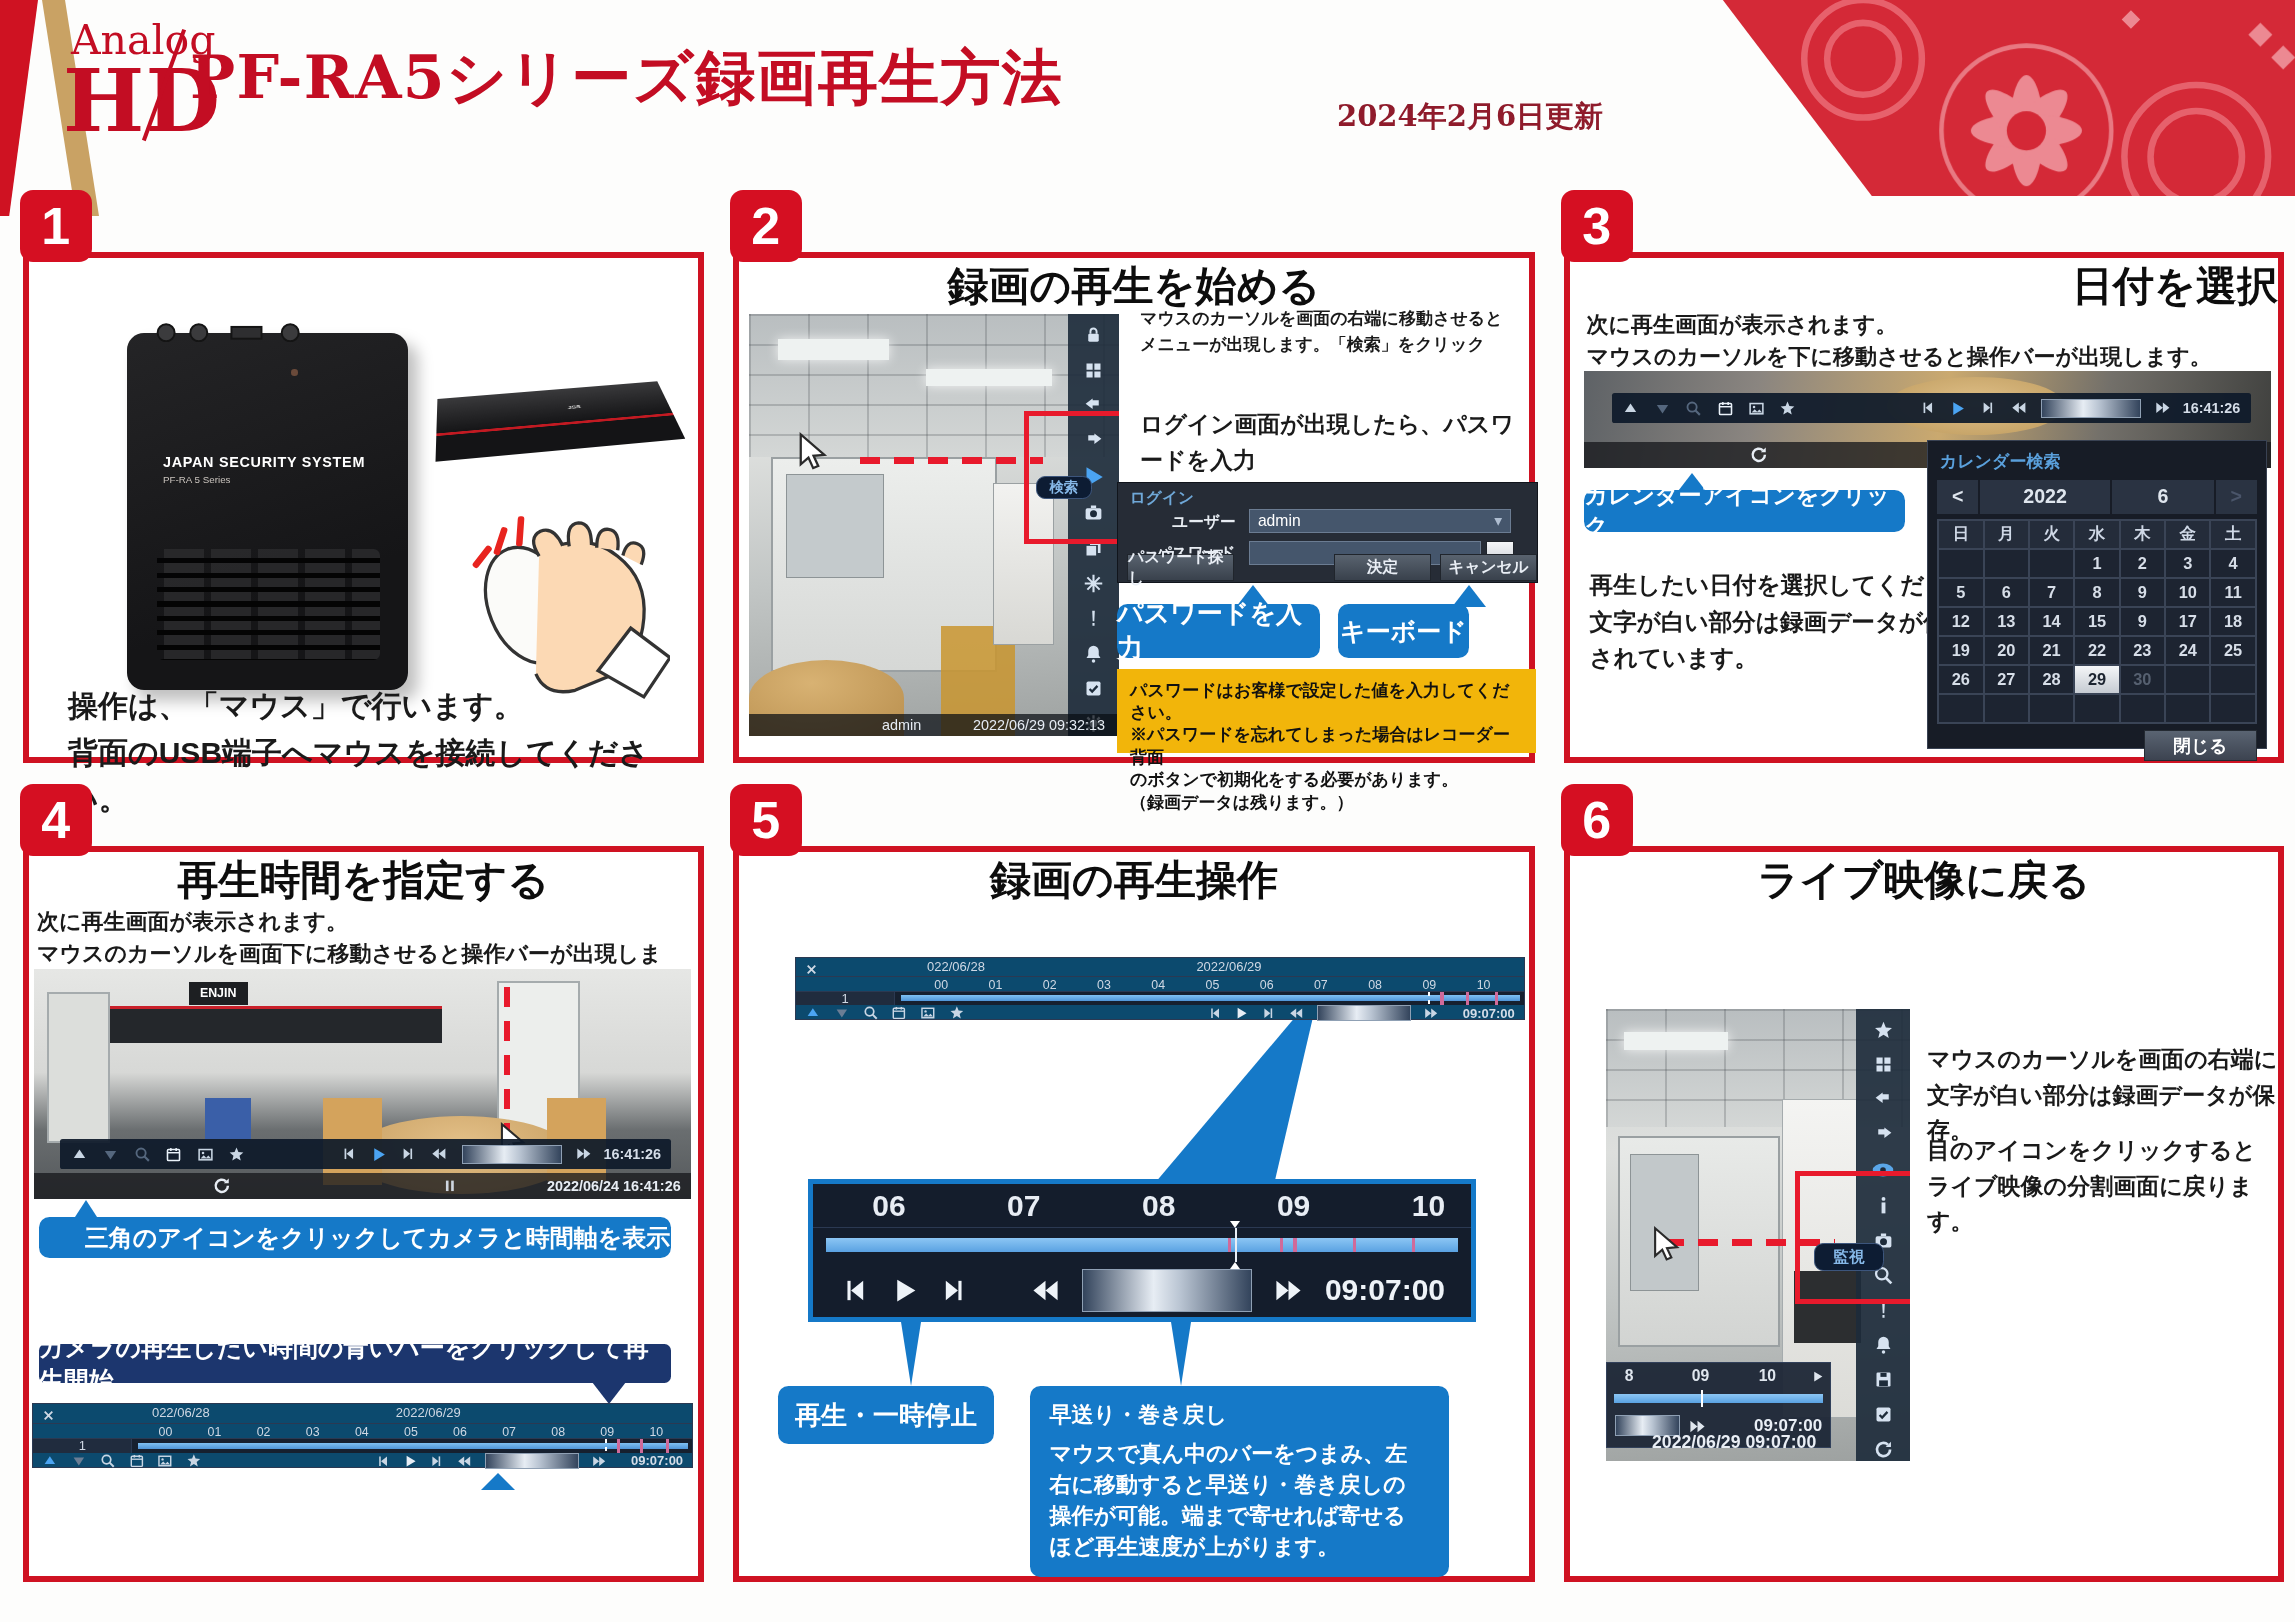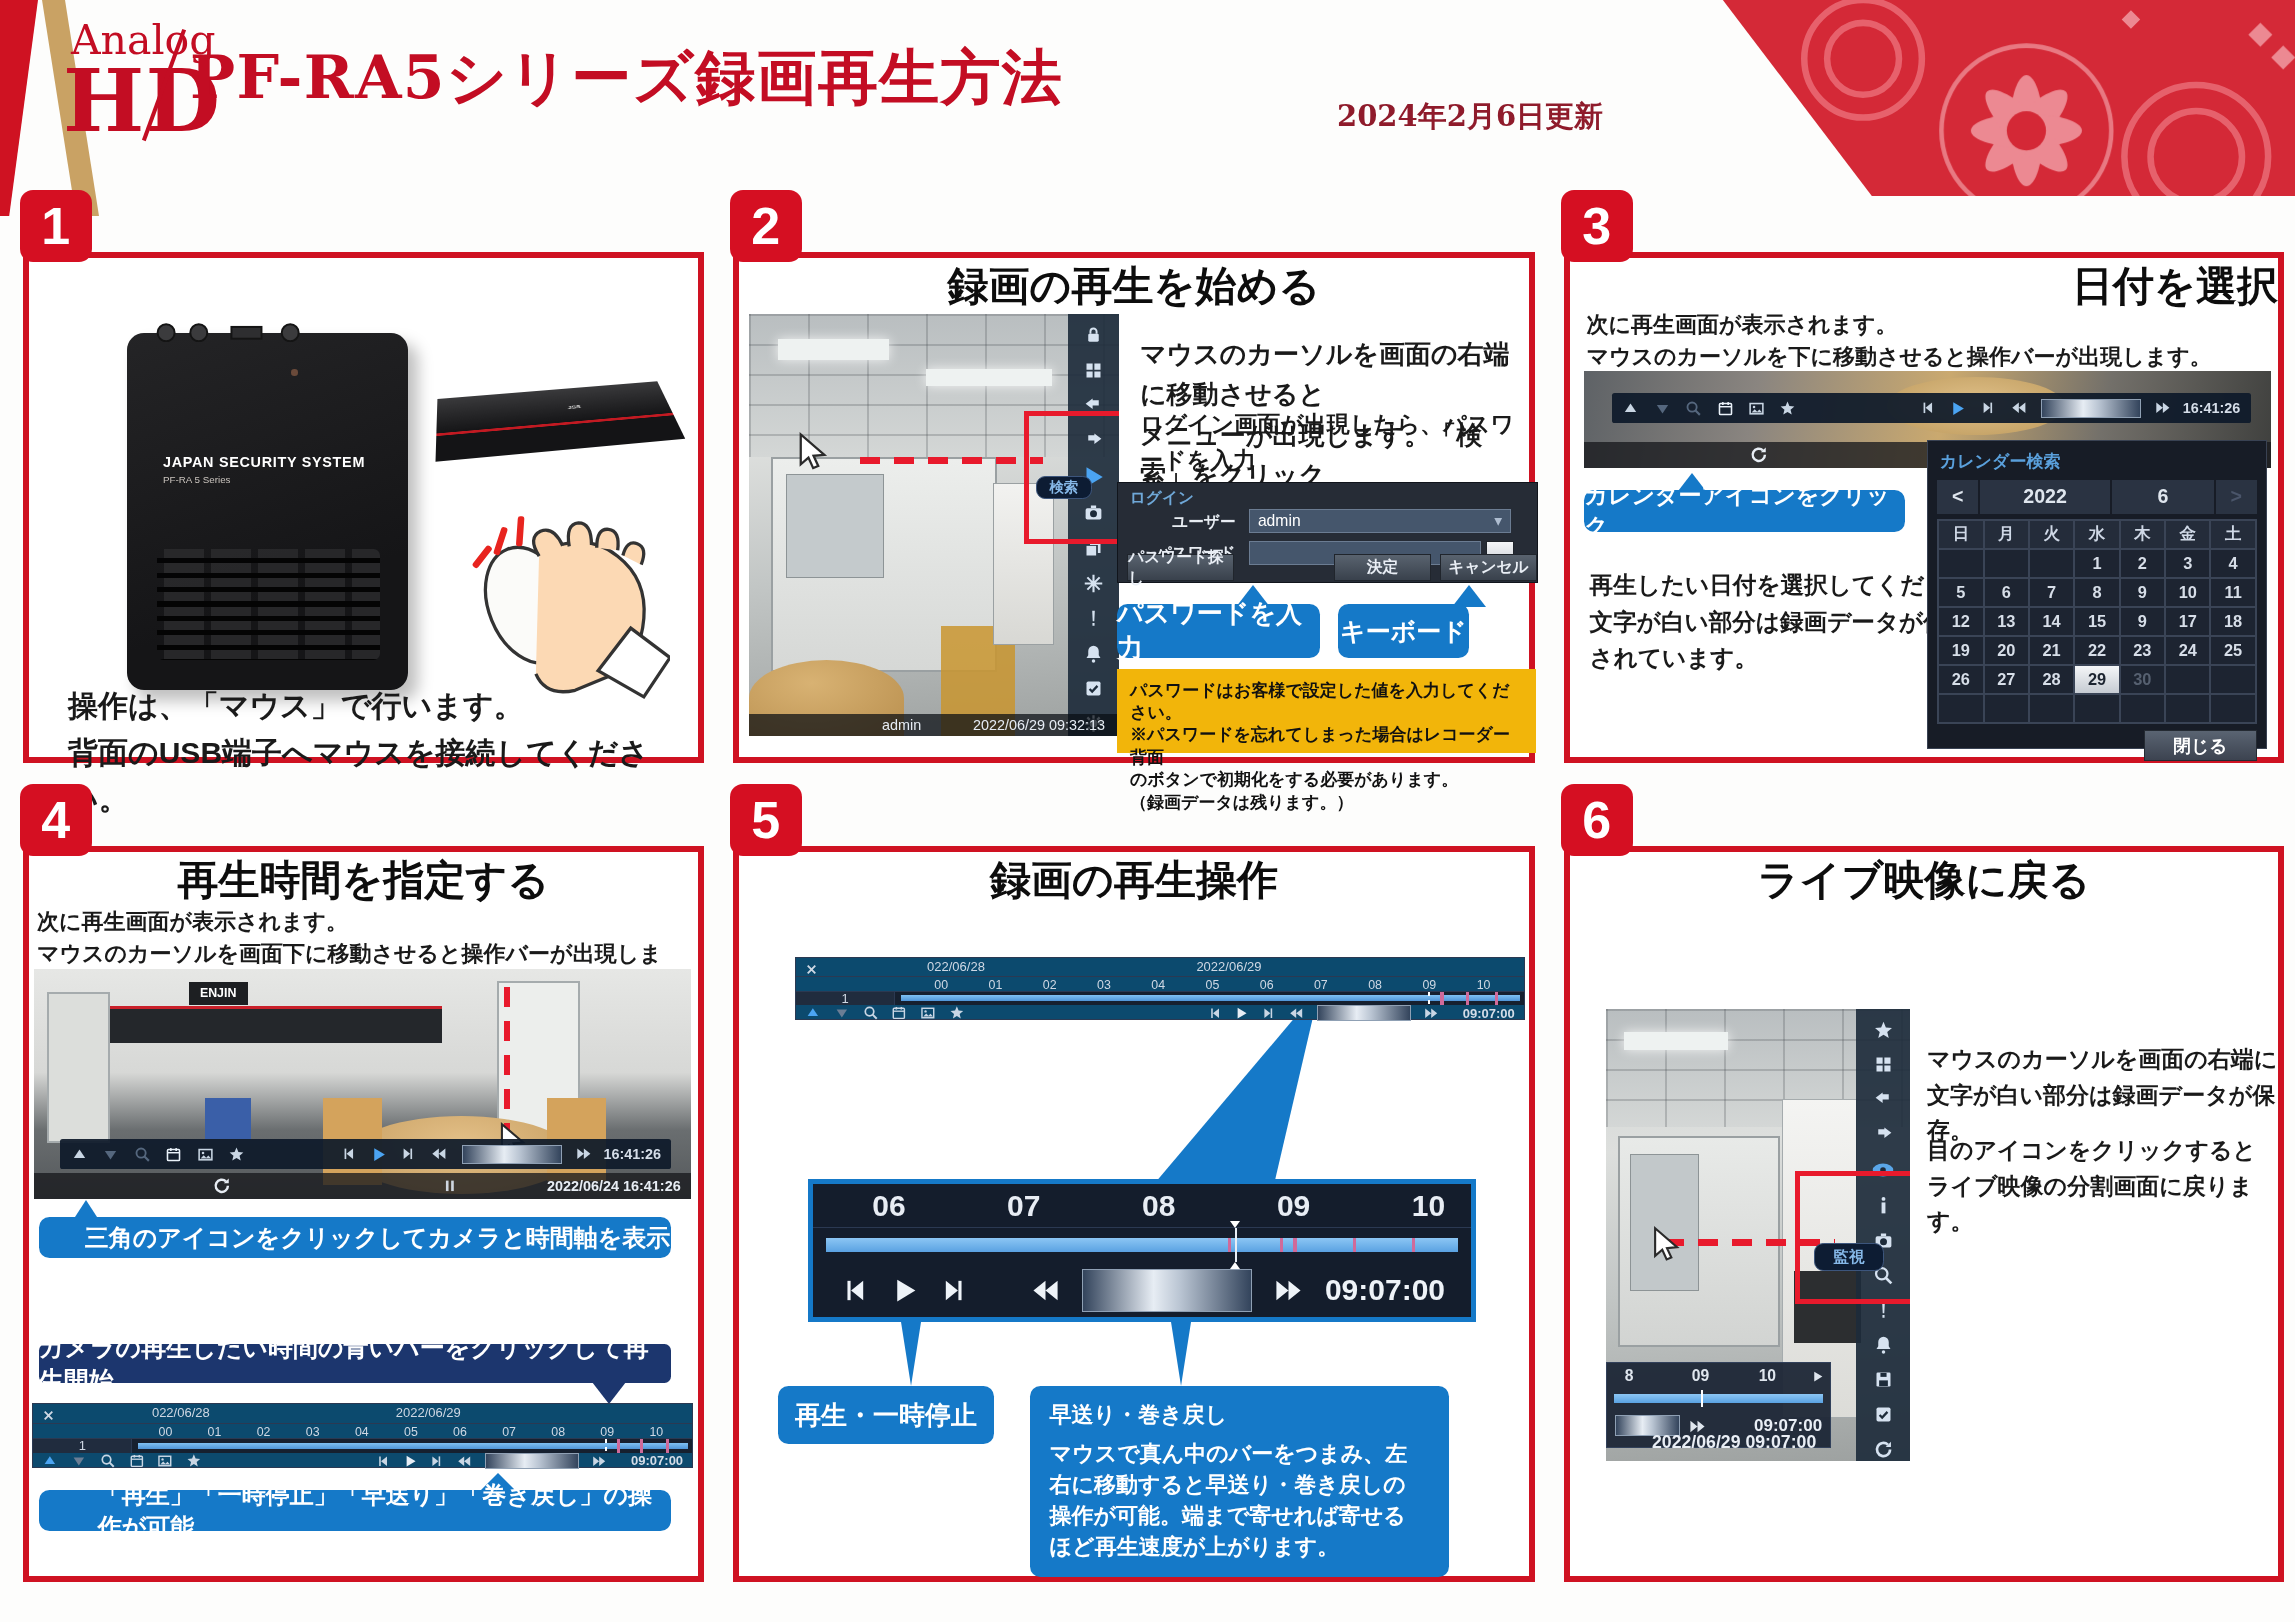--- a/index.html
+++ b/index.html
@@ -284,7 +284,7 @@
       </div>
     </div>
 
-    <div class="abs jtext" style="left:401px;top:76px;font-size:26px;">
+    <div class="abs jtext" style="left:401px;top:48px;font-size:17px;">
       <div>マウスのカーソルを画面の右端に移動させると</div>
       <div>メニューが出現します。「検索」をクリック</div>
     </div>

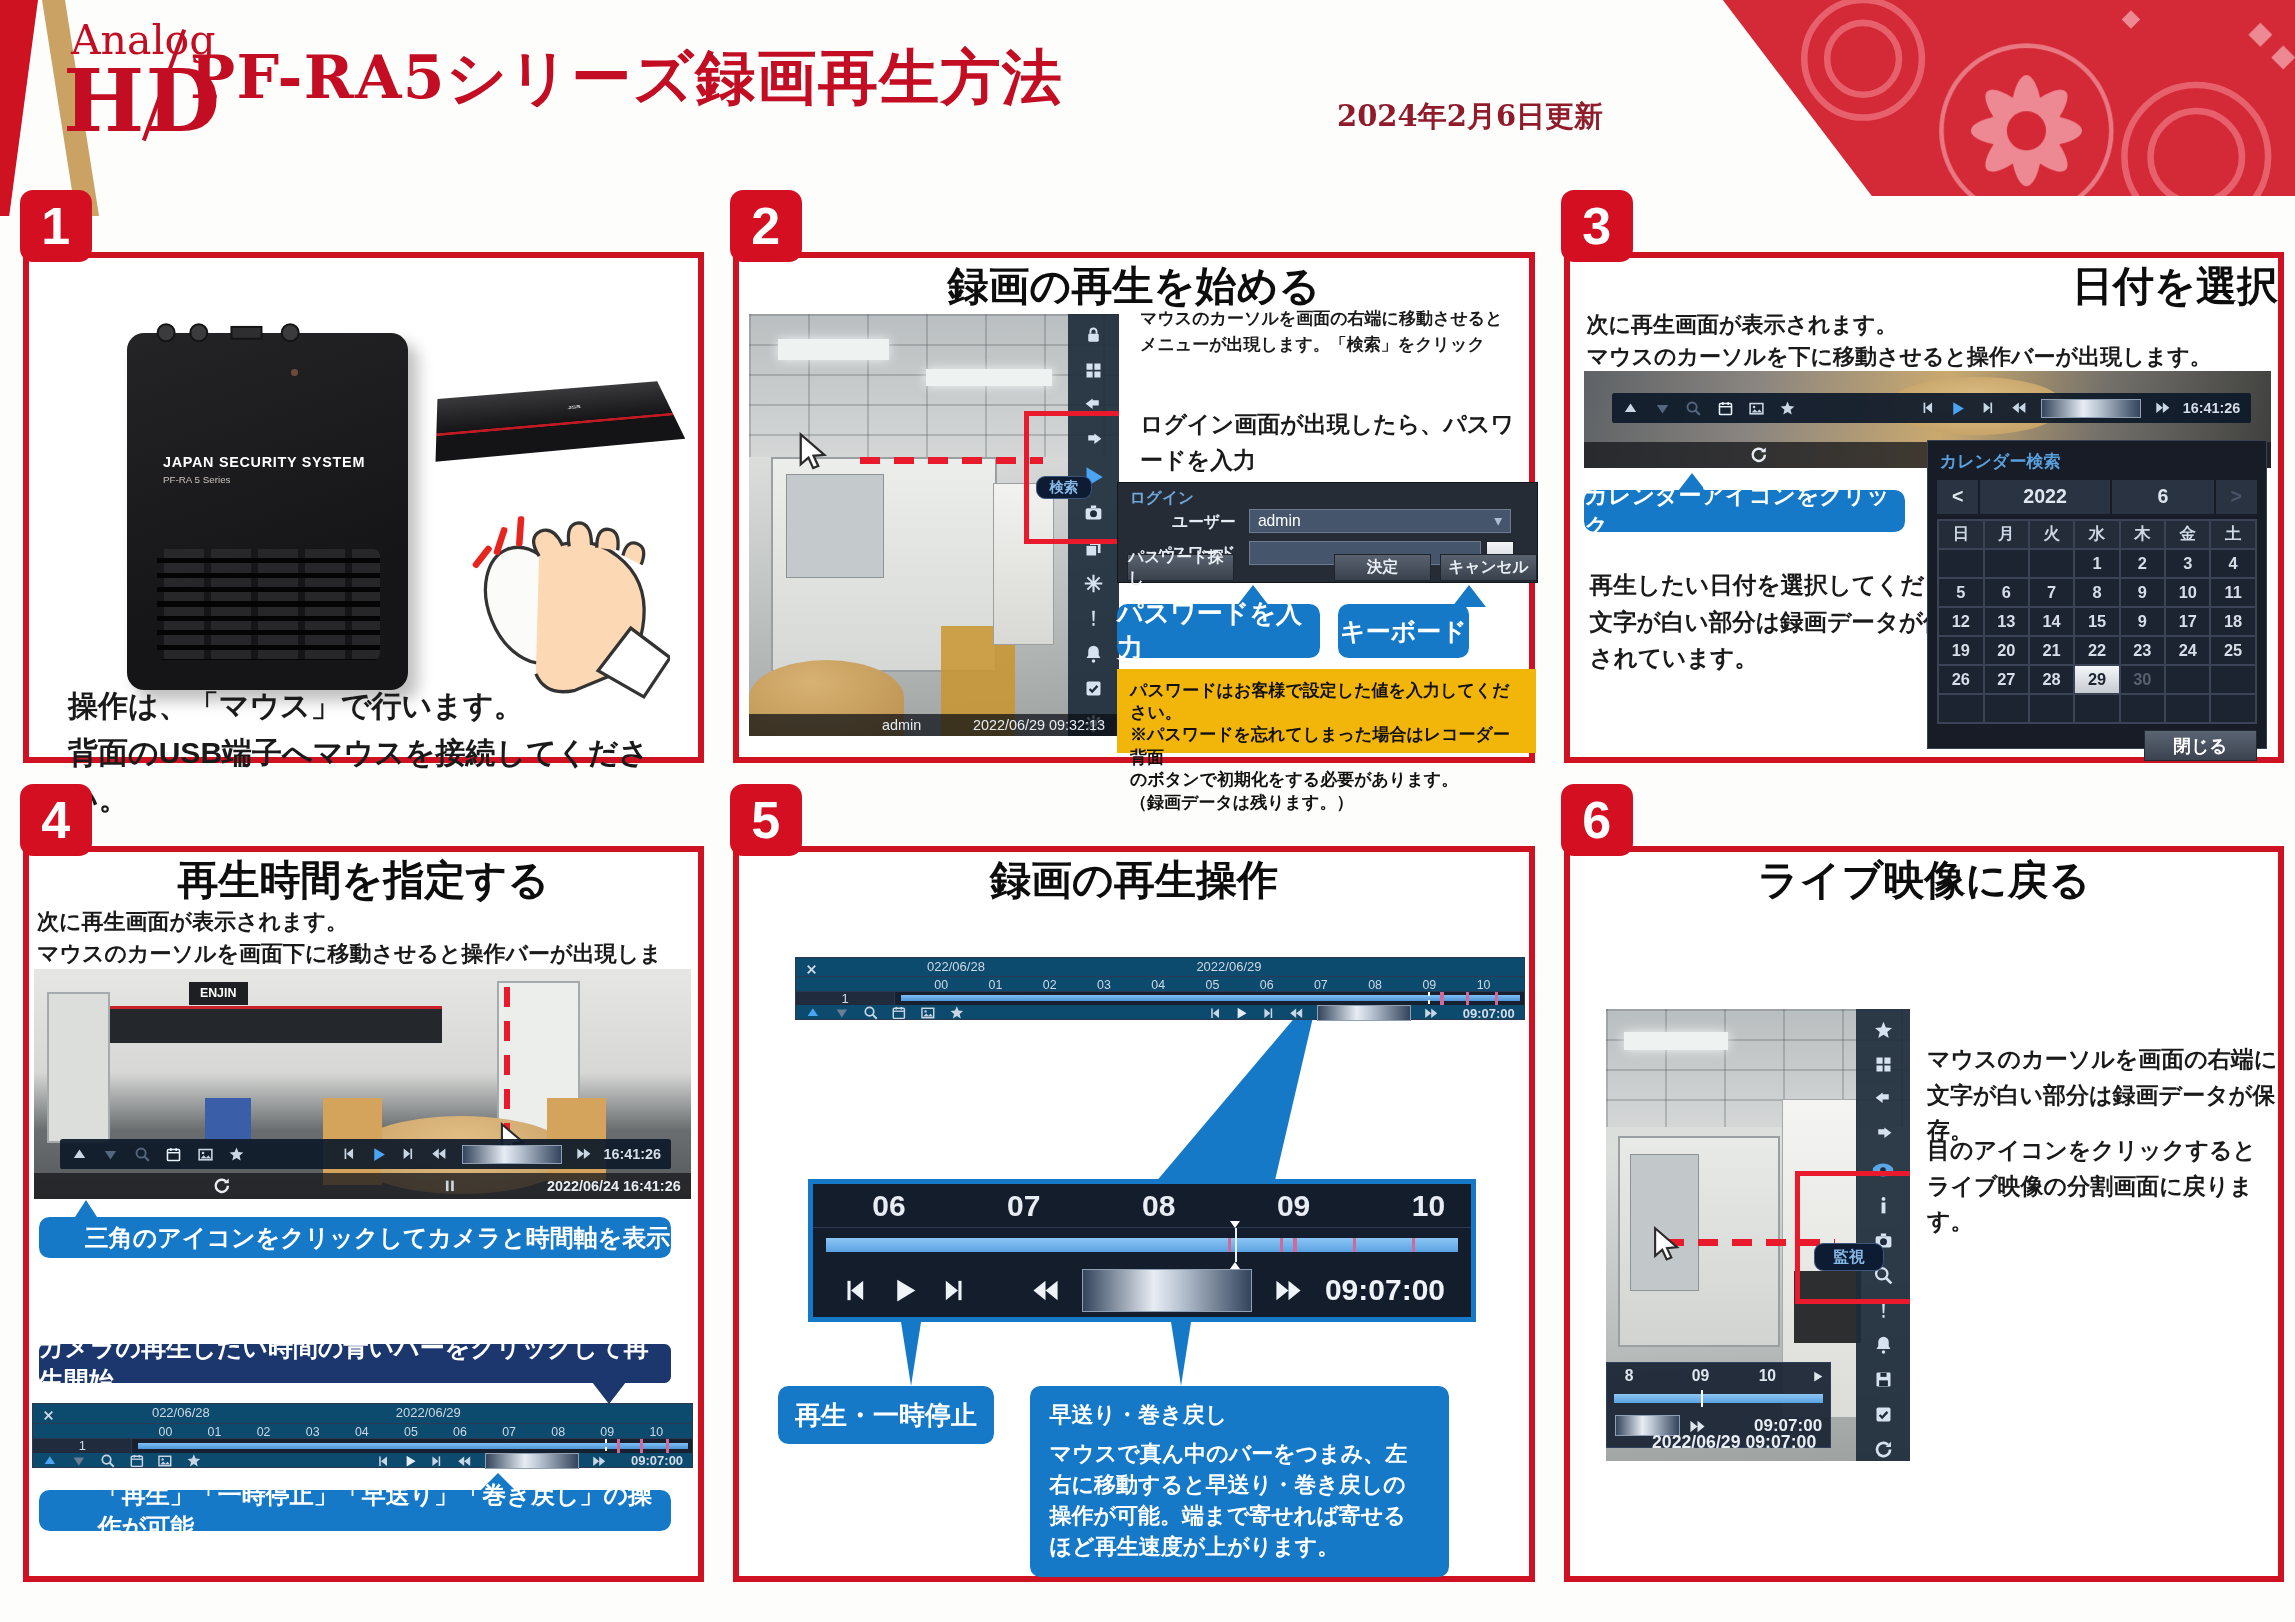--- a/index.html
+++ b/index.html
@@ -638,7 +638,6 @@
       </div>
 
     <div class="tail-up" style="left:452px;top:621px;border-bottom-width:17px;"></div>
-    <div class="callout" style="left:9.8px;top:638px;width:632px;height:41px;font-size:24px;padding-left:59px;box-sizing:border-box;">「再生」「一時停止」「早送り」「巻き戻し」の操作が可能</div>
   </div>
 
   <div class="panel" style="left:733px;top:846px;width:802px;height:736px;">

